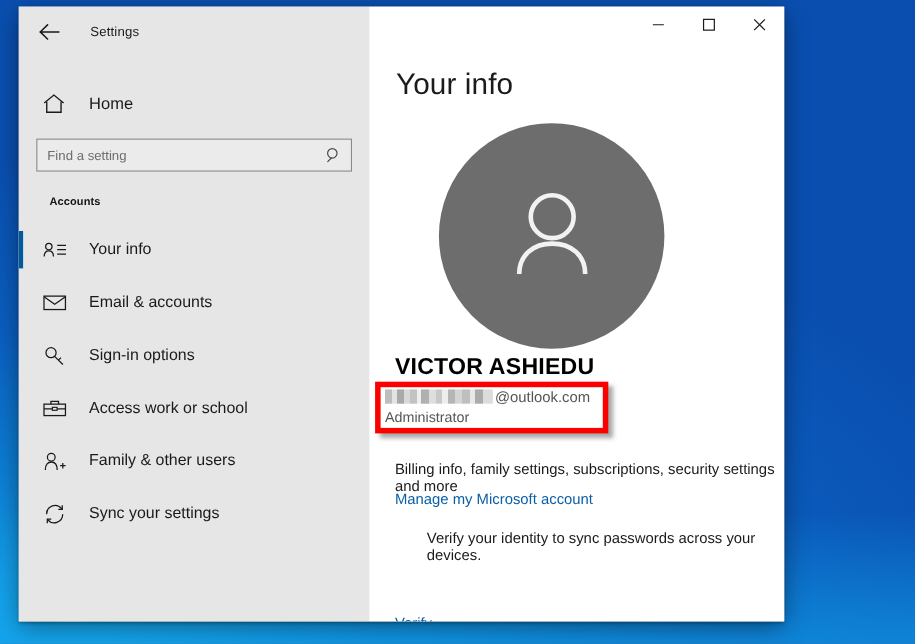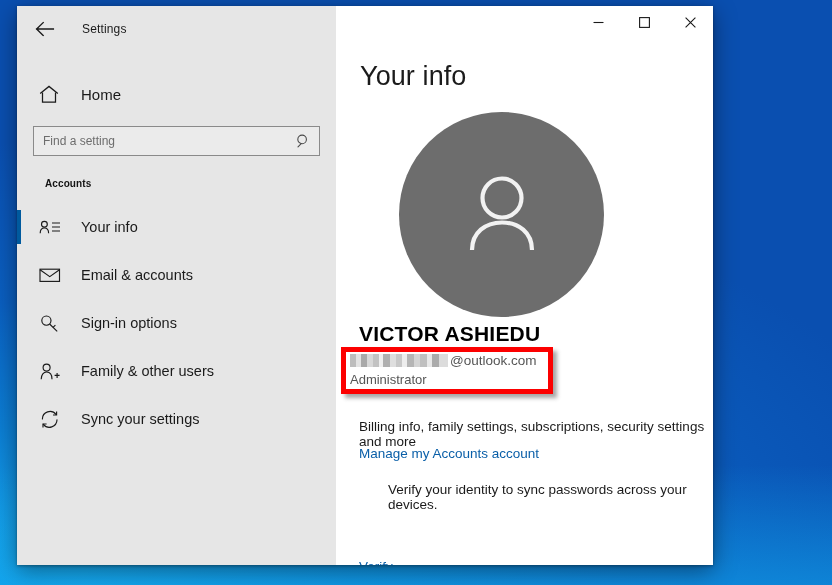--- a/index.html
+++ b/index.html
@@ -366,6 +366,18 @@
         <span class="nav-label">Sign-in options</span>
       </div>
 
+      <div class="nav-item">
+
+        <span class="nav-ico">
+          <svg width="22" height="17" viewBox="0 0 22 17">
+            <rect x="1" y="4.4" width="19.5" height="10.4" stroke="#1a1a1a" stroke-width="1.15" fill="none"></rect>
+            <path d="M7.3 4.4 L7.3 1.8 L14.2 1.8 L14.2 4.4" stroke="#1a1a1a" stroke-width="1.15" fill="none"></path>
+            <path d="M1 8.6 H20.5" stroke="#1a1a1a" stroke-width="1.15" fill="none"></path>
+            <rect x="8.6" y="7.3" width="4.3" height="2.7" fill="#e6e6e6" stroke="#1a1a1a" stroke-width="1.05"></rect>
+          </svg>
+        </span>
+        <span class="nav-label">Access work or school</span>
+      </div>
 
       <div class="nav-item">
 

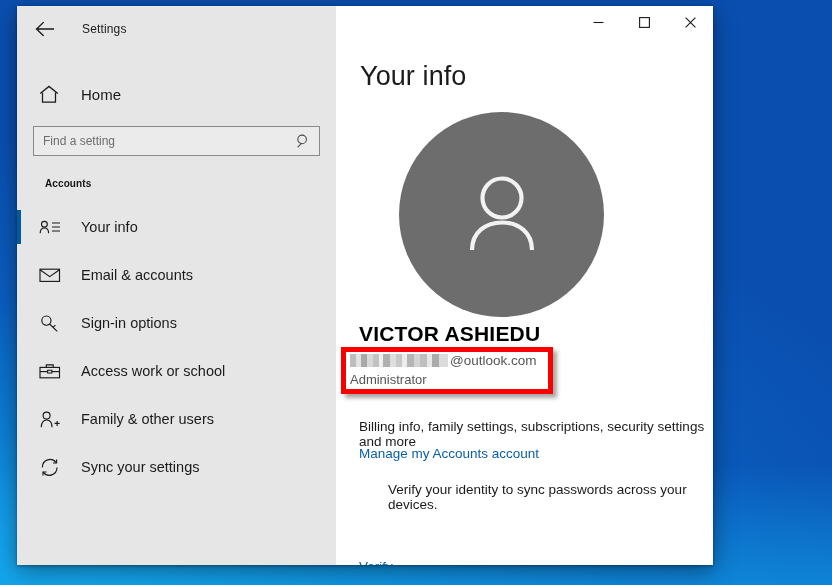--- a/index.html
+++ b/index.html
@@ -457,7 +457,7 @@
 
     <div id="billing-text" class="body-text">Billing info, family settings, subscriptions, security settings and more</div>
 
-    <div id="manage-link" class="link-text">Manage my Accounts account</div>
+    <div id="manage-link" class="link-text">Manage my Microsoft account</div>
 
     <div id="verify-text" class="body-text">Verify your identity to sync passwords across your devices.</div>
 

